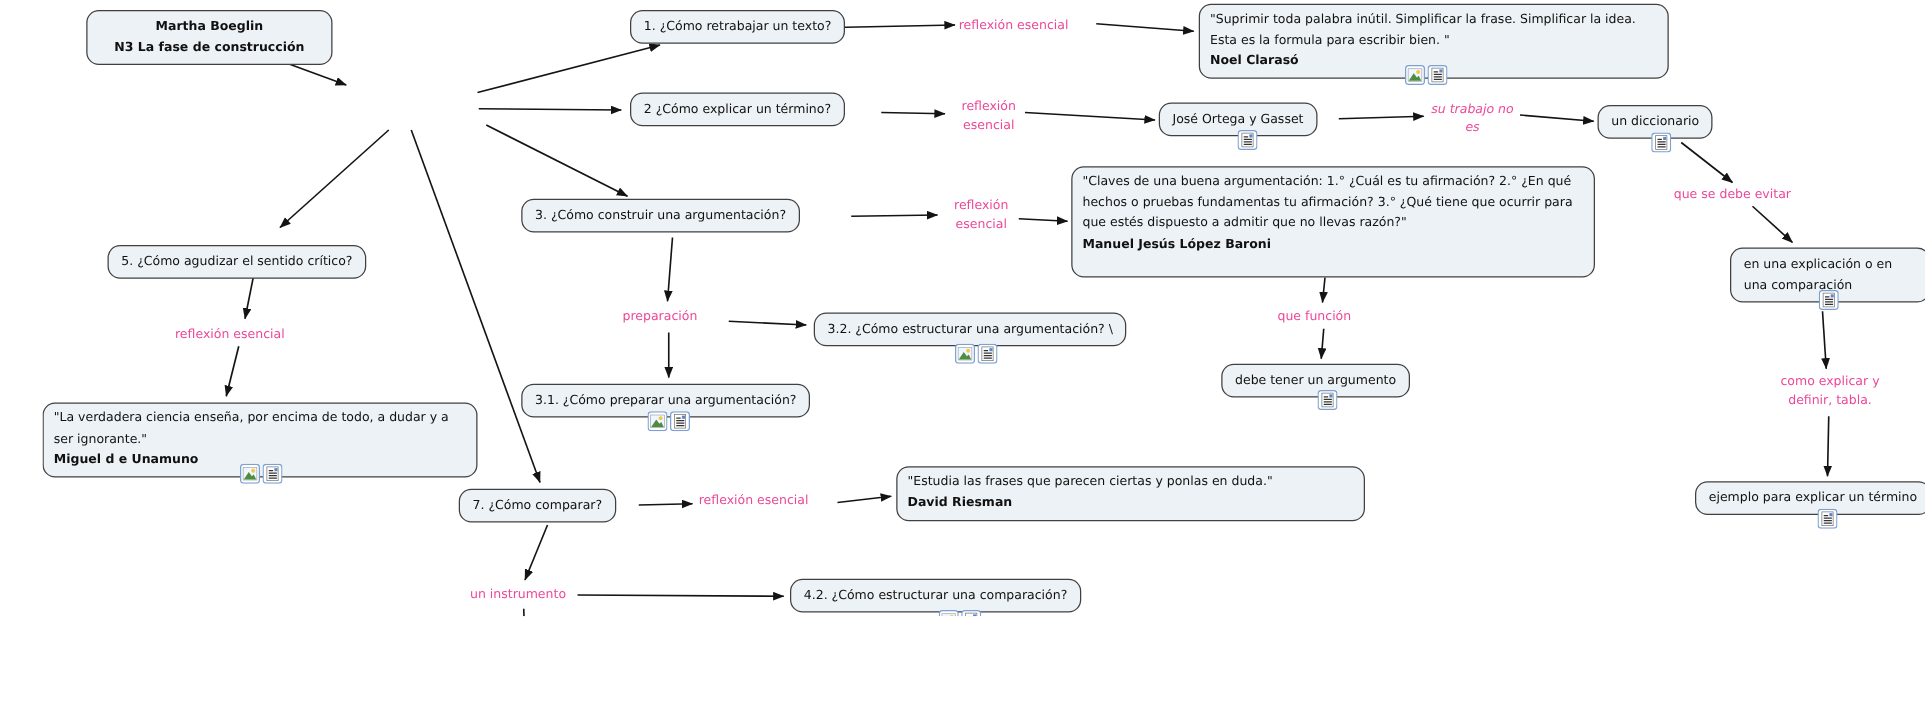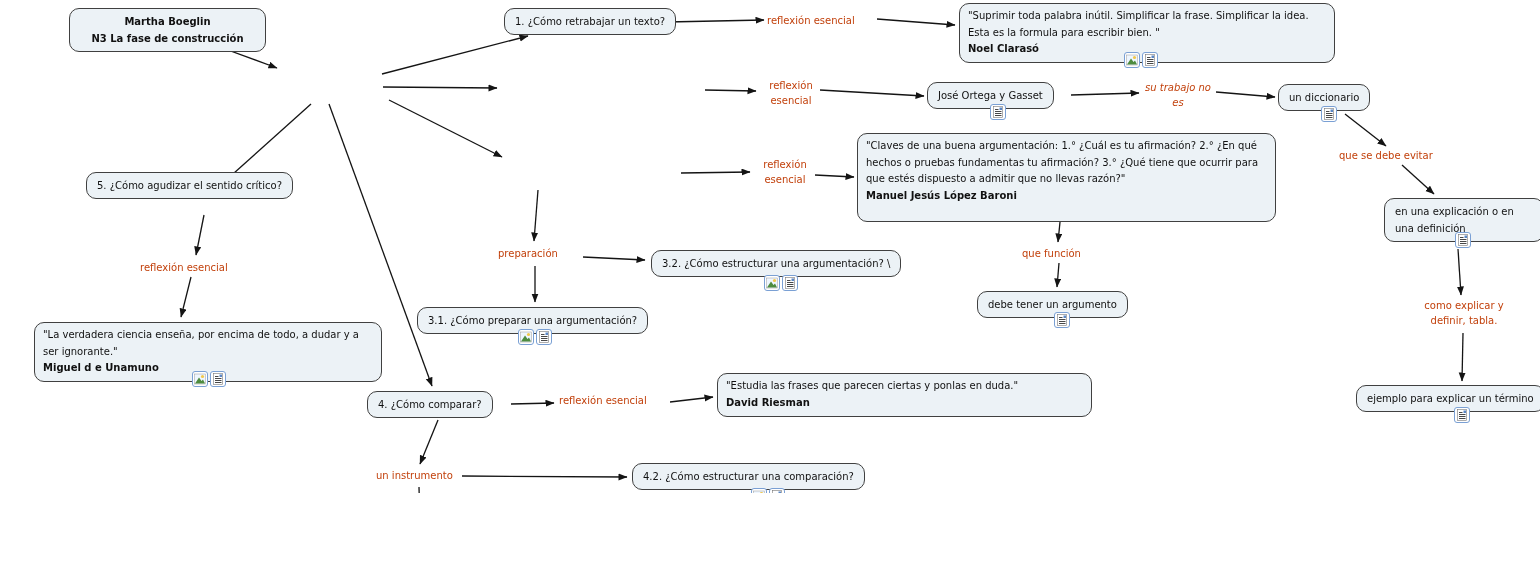--- a/index.html
+++ b/index.html
@@ -42,7 +42,7 @@
   .qauthor{font-weight:bold;}
   .link{
     position:absolute;
-    color:#c2410c;
+    color:#ec4899;
     text-align:center;
     line-height:15px;
     white-space:nowrap;

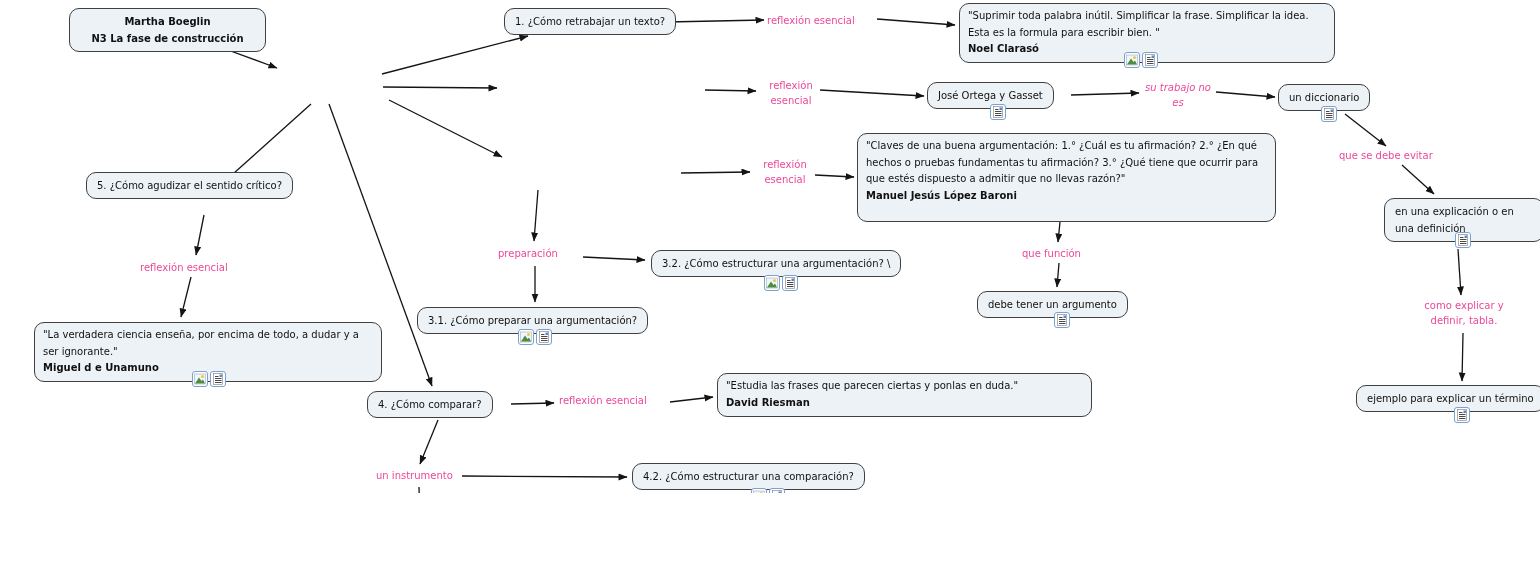--- a/index.html
+++ b/index.html
@@ -109,6 +109,9 @@
   <div class="node" style="left:470px;top:8px;">
       <span>1. ¿Cómo retrabajar un texto?</span>
     </div>
+  <div class="node" style="left:470px;top:74px;">
+      <span>2 ¿Cómo explicar un término?</span>
+    </div>
   <div class="node" style="left:893px;top:82px;">
       <span>José Ortega y Gasset</span>
     </div>

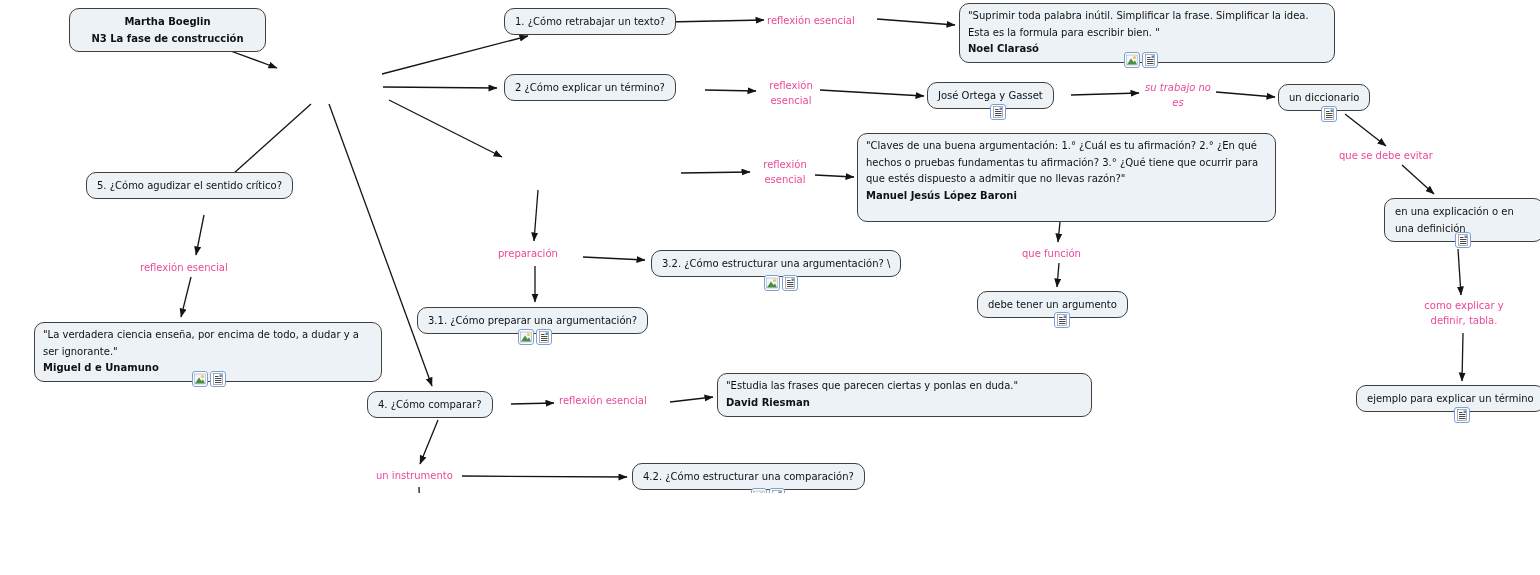--- a/index.html
+++ b/index.html
@@ -118,6 +118,9 @@
   <div class="node" style="left:1244px;top:84px;">
       <span>un diccionario</span>
     </div>
+  <div class="node" style="left:383px;top:159px;">
+      <span>3. ¿Cómo construir una argumentación?</span>
+    </div>
   <div class="node" style="left:52px;top:172px;align-items:flex-end;">
       <span>5. ¿Cómo agudizar el sentido crítico?</span>
     </div>

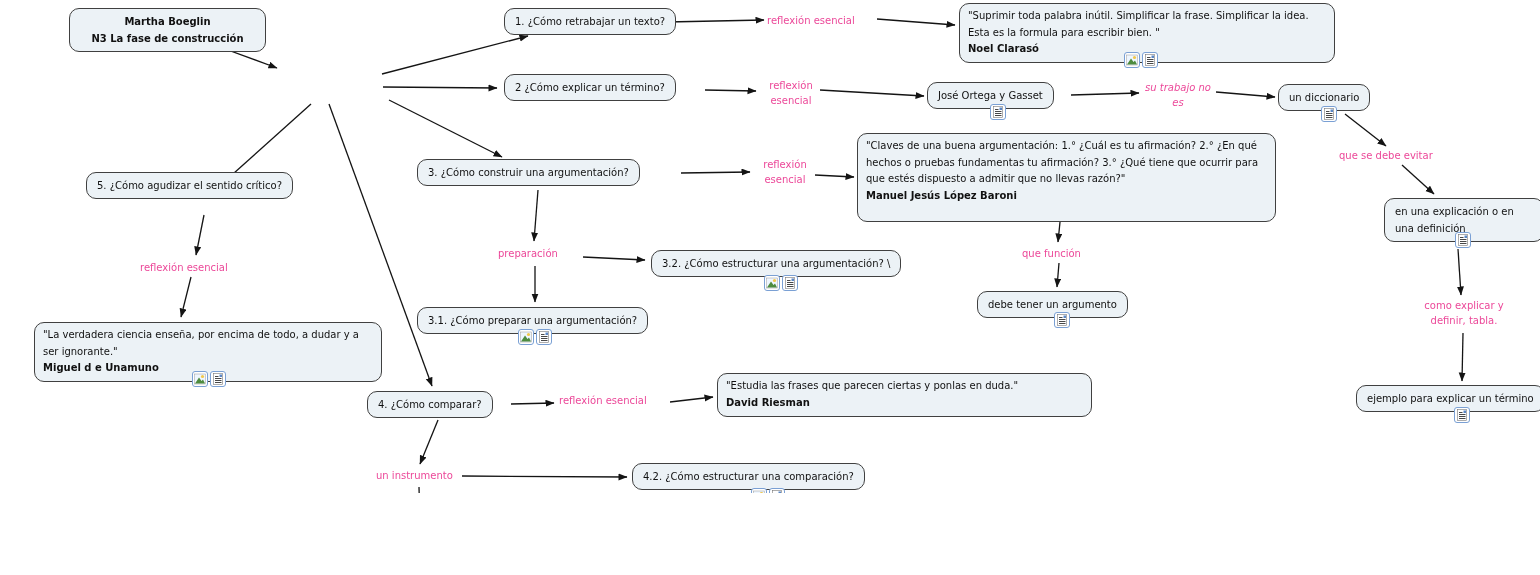--- a/index.html
+++ b/index.html
@@ -121,7 +121,7 @@
   <div class="node" style="left:383px;top:159px;">
       <span>3. ¿Cómo construir una argumentación?</span>
     </div>
-  <div class="node" style="left:52px;top:172px;align-items:flex-end;">
+  <div class="node" style="left:52px;top:196px;align-items:flex-end;">
       <span>5. ¿Cómo agudizar el sentido crítico?</span>
     </div>
   <div class="node" style="left:617px;top:250px;justify-content:flex-end;">

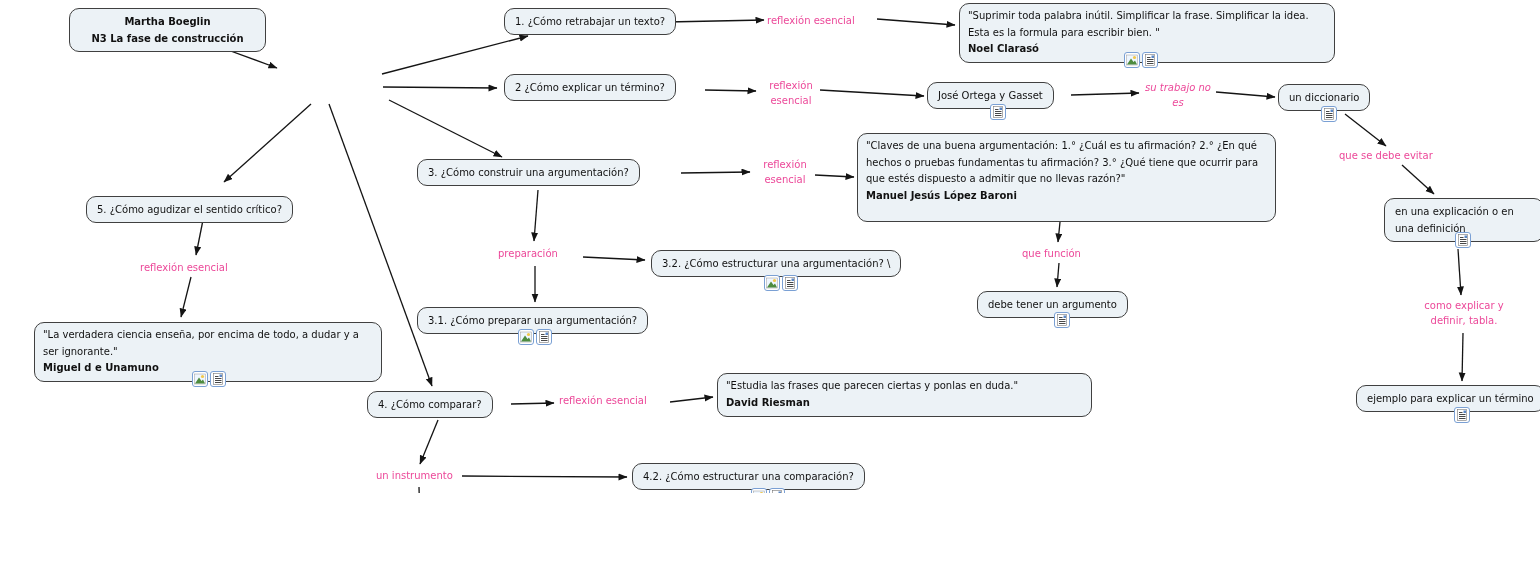--- a/index.html
+++ b/index.html
@@ -134,7 +134,7 @@
       <span>debe tener un argumento</span>
     </div>
   <div class="node wrap" style="left:1350px;top:198px;width:160px;text-align:left;">
-      <span>en una explicación o en una definición</span>
+      <span>en una explicación o en una comparación</span>
     </div>
   <div class="node" style="left:1322px;top:385px;">
       <span>ejemplo para explicar un término</span>

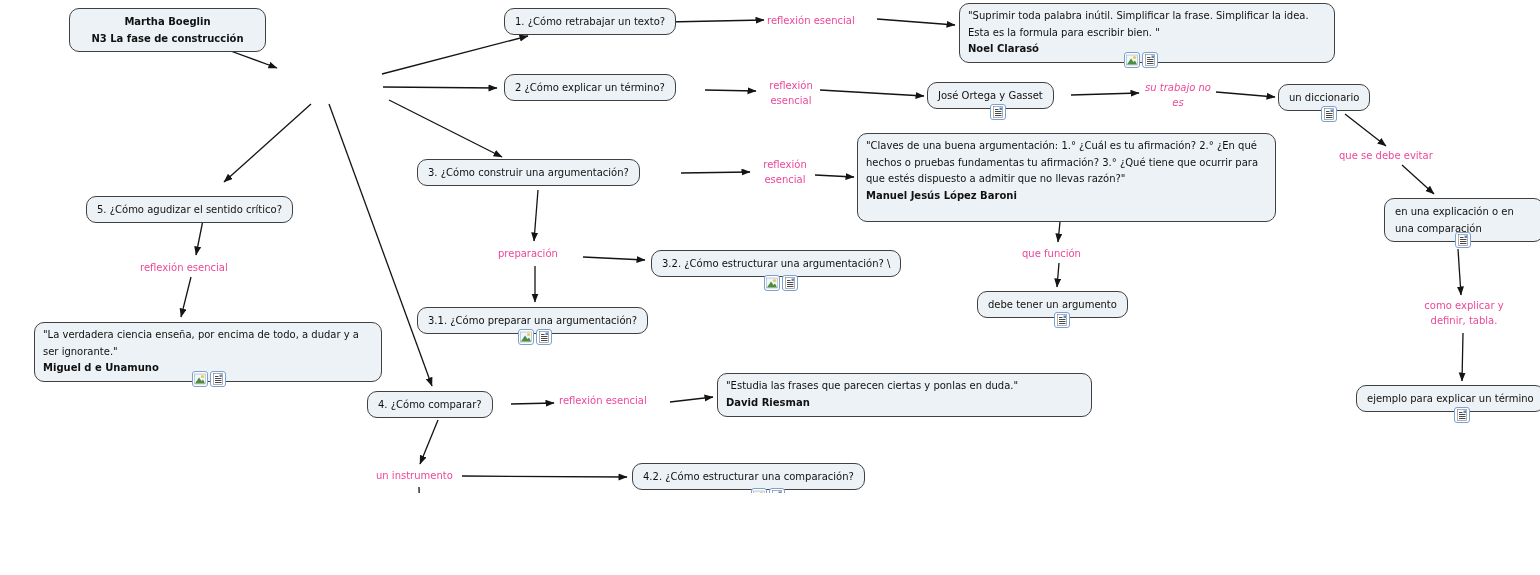--- a/index.html
+++ b/index.html
@@ -140,7 +140,7 @@
       <span>ejemplo para explicar un término</span>
     </div>
   <div class="node" style="left:333px;top:391px;">
-      <span>4. ¿Cómo comparar?</span>
+      <span>7. ¿Cómo comparar?</span>
     </div>
   <div class="node" style="left:598px;top:463px;align-items:center;">
       <span>4.2. ¿Cómo estructurar una comparación?</span>

